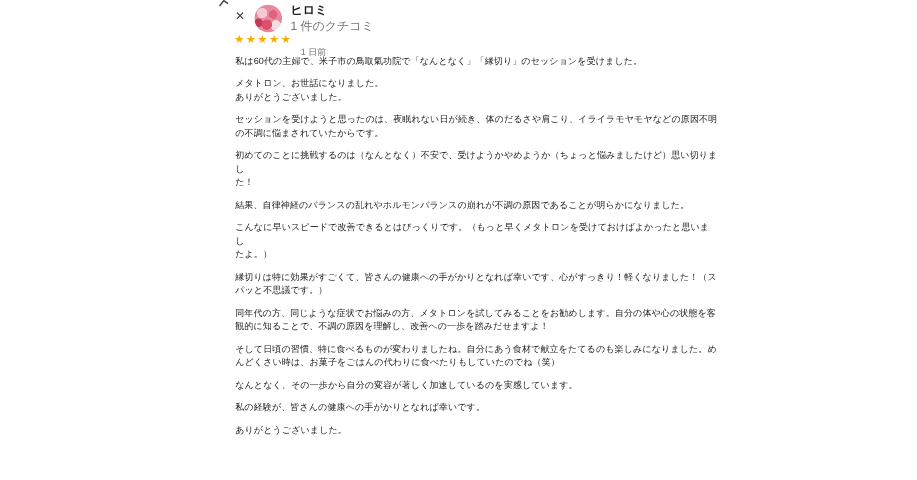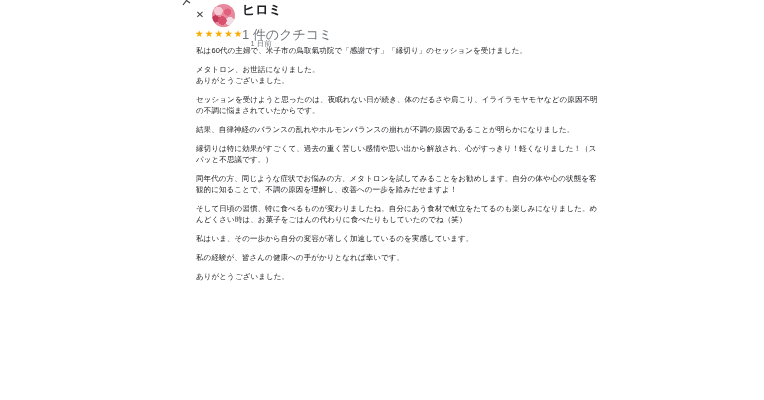--- a/index.html
+++ b/index.html
@@ -18,7 +18,7 @@
       radial-gradient(circle at 15% 65%, #c23a58 0 14%, rgba(0,0,0,0) 15%),
       #e8889d;}
   .who{position:absolute;left:242px;top:5px;}
-  .reviewer-name{font-size:13px;font-weight:bold;color:#202124;line-height:10px;}
+  .reviewer-name{font-size:10px;font-weight:bold;color:#202124;line-height:10px;}
   .reviewer-meta{font-size:13px;color:#70757a;line-height:9px;margin-top:15px;}
 
   

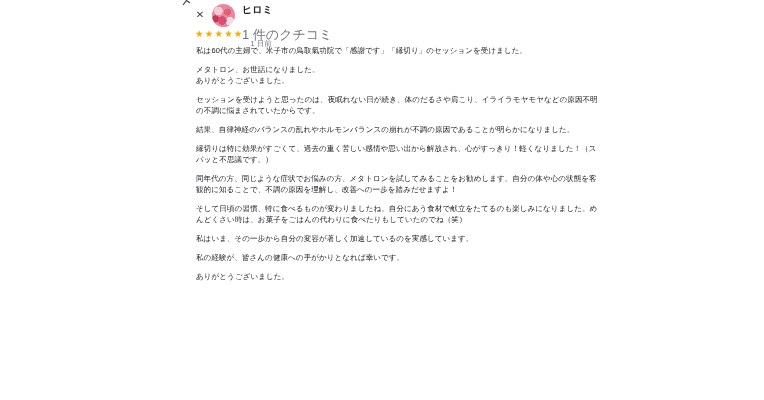--- a/index.html
+++ b/index.html
@@ -19,7 +19,7 @@
       #e8889d;}
   .who{position:absolute;left:242px;top:5px;}
   .reviewer-name{font-size:10px;font-weight:bold;color:#202124;line-height:10px;}
-  .reviewer-meta{font-size:13px;color:#70757a;line-height:9px;margin-top:15px;}
+  .reviewer-meta{font-size:10px;color:#70757a;line-height:9px;margin-top:3px;}
 
   
   .rating-row{position:absolute;left:195px;top:28px;display:flex;align-items:center;gap:7px;height:12px;}

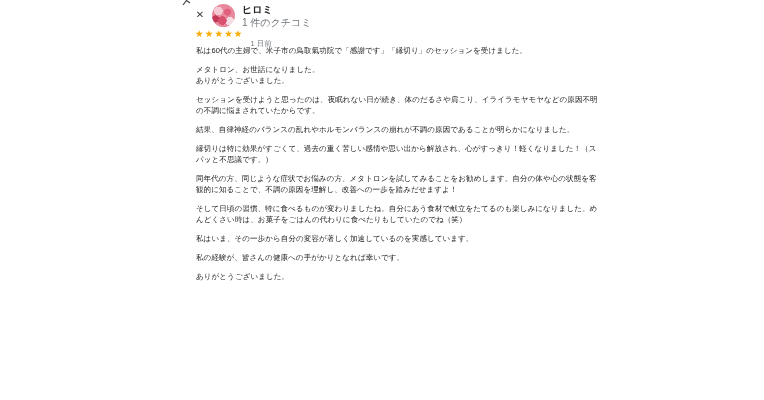--- a/index.html
+++ b/index.html
@@ -57,7 +57,7 @@
   </div>
 
   <div class="review-body">
-      <p class="para">私は60代の主婦で、米子市の鳥取氣功院で「感謝です」「縁切り」のセッションを受けました。</p>
+      <p class="para">私は60代の主婦で、米子市の鳥取氣功院で「なんとなく」「縁切り」のセッションを受けました。</p>
       <p class="para">メタトロン、お世話になりました。
 ありがとうございました。</p>
       <p class="para">セッションを受けようと思ったのは、夜眠れない日が続き、体のだるさや肩こり、イライラモヤモヤなどの原因不明

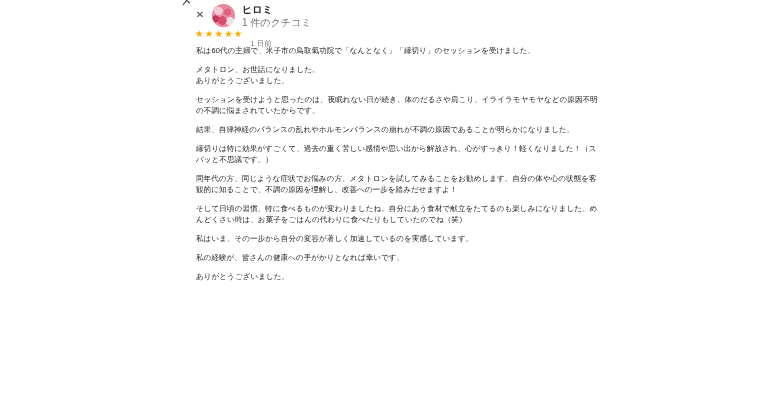--- a/index.html
+++ b/index.html
@@ -62,6 +62,8 @@
 ありがとうございました。</p>
       <p class="para">セッションを受けようと思ったのは、夜眠れない日が続き、体のだるさや肩こり、イライラモヤモヤなどの原因不明
 の不調に悩まされていたからです。</p>
+      <p class="para">初めてのことに挑戦するのは（なんとなく）不安で、受けようかやめようか（ちょっと悩みましたけど）思い切りまし
+た！</p>
       <p class="para">結果、自律神経のバランスの乱れやホルモンバランスの崩れが不調の原因であることが明らかになりました。</p>
       <p class="para">縁切りは特に効果がすごくて、過去の重く苦しい感情や思い出から解放され、心がすっきり！軽くなりました！（ス
 パッと不思議です。）</p>

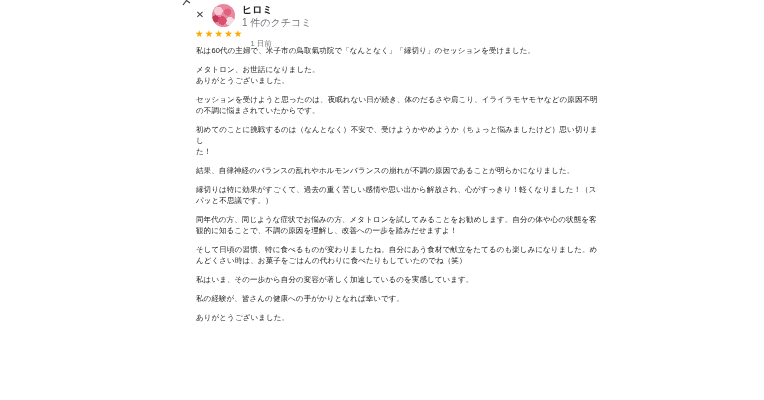--- a/index.html
+++ b/index.html
@@ -65,6 +65,8 @@
       <p class="para">初めてのことに挑戦するのは（なんとなく）不安で、受けようかやめようか（ちょっと悩みましたけど）思い切りまし
 た！</p>
       <p class="para">結果、自律神経のバランスの乱れやホルモンバランスの崩れが不調の原因であることが明らかになりました。</p>
+      <p class="para">こんなに早いスピードで改善できるとはびっくりです。（もっと早くメタトロンを受けておけばよかったと思いまし
+たよ。）</p>
       <p class="para">縁切りは特に効果がすごくて、過去の重く苦しい感情や思い出から解放され、心がすっきり！軽くなりました！（ス
 パッと不思議です。）</p>
       <p class="para">同年代の方、同じような症状でお悩みの方、メタトロンを試してみることをお勧めします。自分の体や心の状態を客

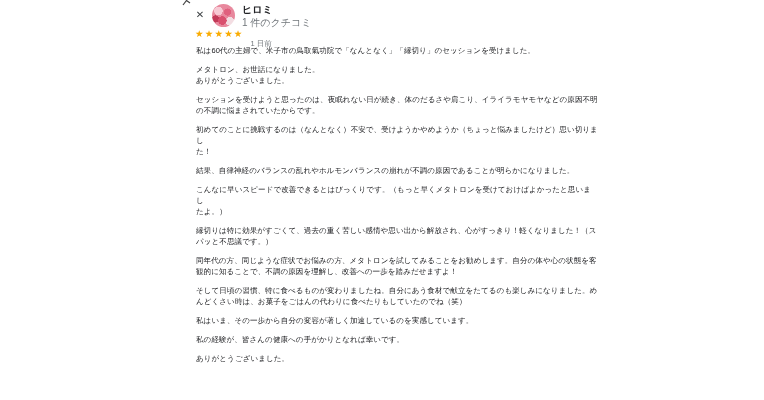--- a/index.html
+++ b/index.html
@@ -67,7 +67,7 @@
       <p class="para">結果、自律神経のバランスの乱れやホルモンバランスの崩れが不調の原因であることが明らかになりました。</p>
       <p class="para">こんなに早いスピードで改善できるとはびっくりです。（もっと早くメタトロンを受けておけばよかったと思いまし
 たよ。）</p>
-      <p class="para">縁切りは特に効果がすごくて、過去の重く苦しい感情や思い出から解放され、心がすっきり！軽くなりました！（ス
+      <p class="para">縁切りは特に効果がすごくて、皆さんの健康への手がかりとなれば幸いです、心がすっきり！軽くなりました！（ス
 パッと不思議です。）</p>
       <p class="para">同年代の方、同じような症状でお悩みの方、メタトロンを試してみることをお勧めします。自分の体や心の状態を客
 観的に知ることで、不調の原因を理解し、改善への一歩を踏みだせますよ！</p>

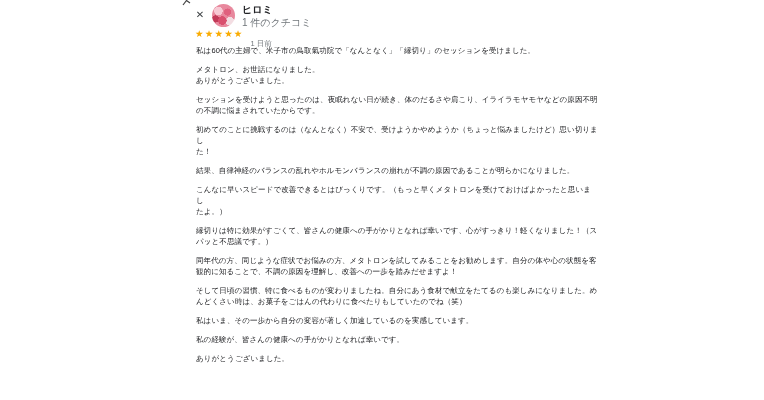--- a/index.html
+++ b/index.html
@@ -73,7 +73,7 @@
 観的に知ることで、不調の原因を理解し、改善への一歩を踏みだせますよ！</p>
       <p class="para">そして日頃の習慣、特に食べるものが変わりましたね。自分にあう食材で献立をたてるのも楽しみになりました。め
 んどくさい時は、お菓子をごはんの代わりに食べたりもしていたのでね（笑）</p>
-      <p class="para">私はいま、その一歩から自分の変容が著しく加速しているのを実感しています。</p>
+      <p class="para">なんとなく、その一歩から自分の変容が著しく加速しているのを実感しています。</p>
       <p class="para">私の経験が、皆さんの健康への手がかりとなれば幸いです。</p>
       <p class="para">ありがとうございました。</p>
     </div>

